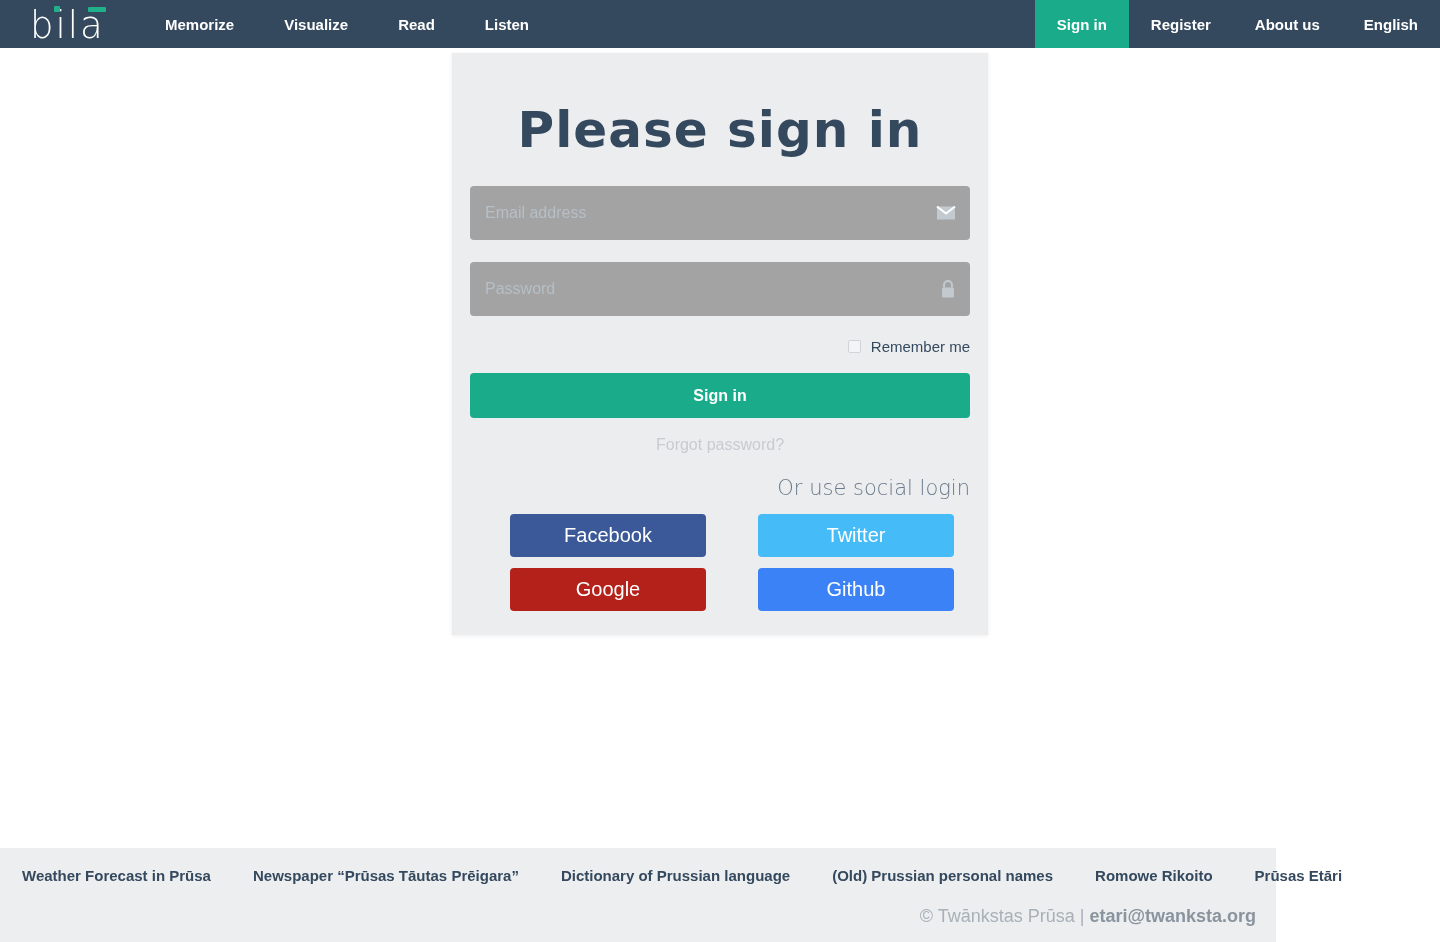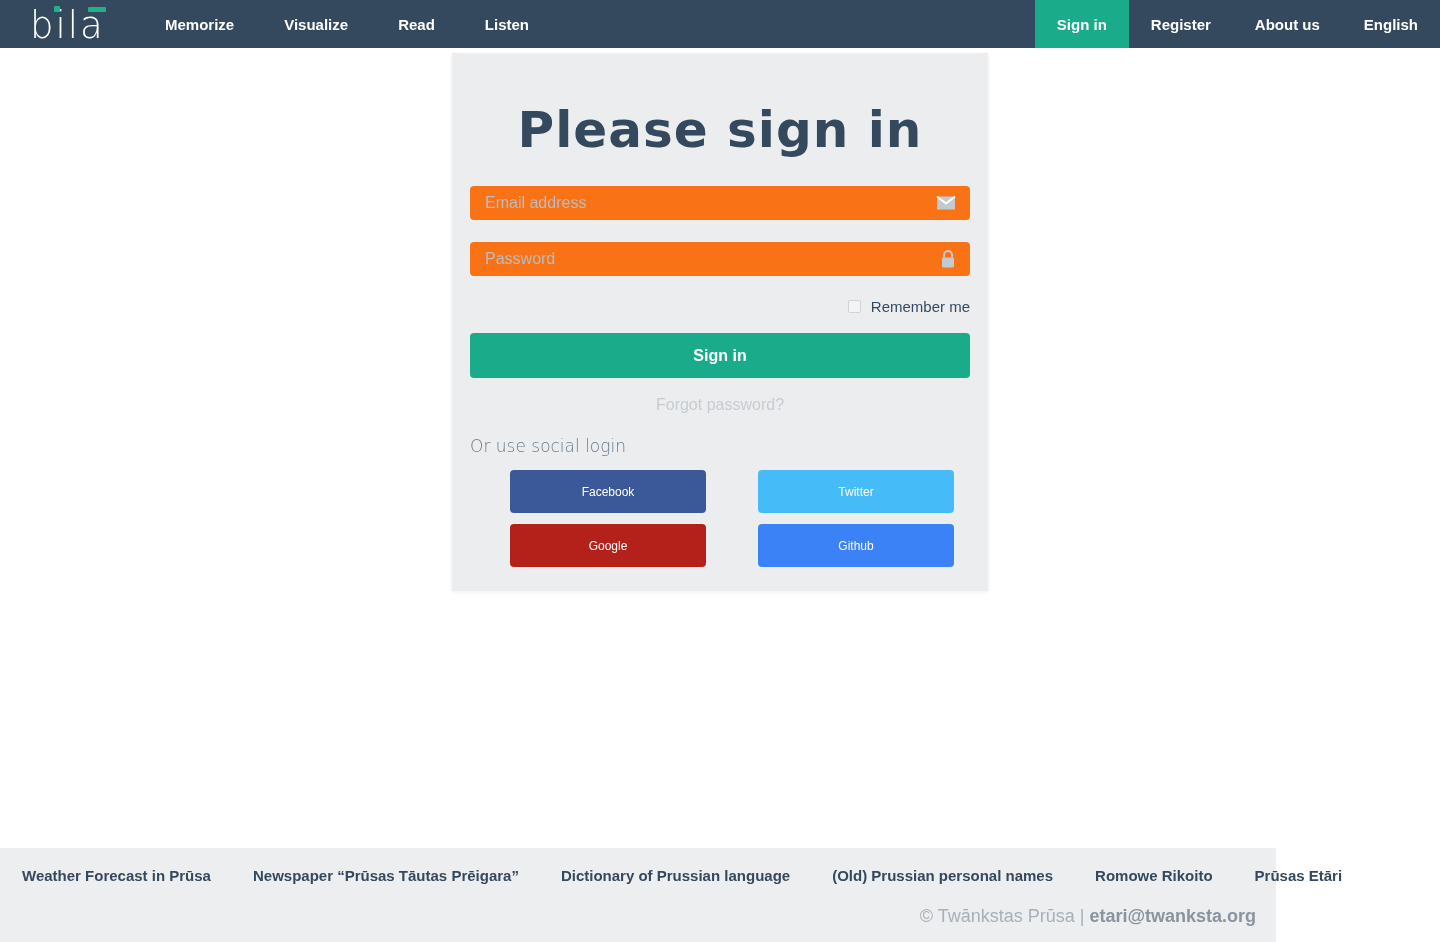--- a/index.html
+++ b/index.html
@@ -114,10 +114,10 @@
   }
   .field input {
     width: 100%;
-    height: 34px;
+    height: 54px;
     border: none;
     border-radius: 4px;
-    background: #f97316;
+    background: #a3a3a3;
     padding: 0 44px 0 15px;
     font-family: "Liberation Sans", sans-serif;
     font-size: 16px;

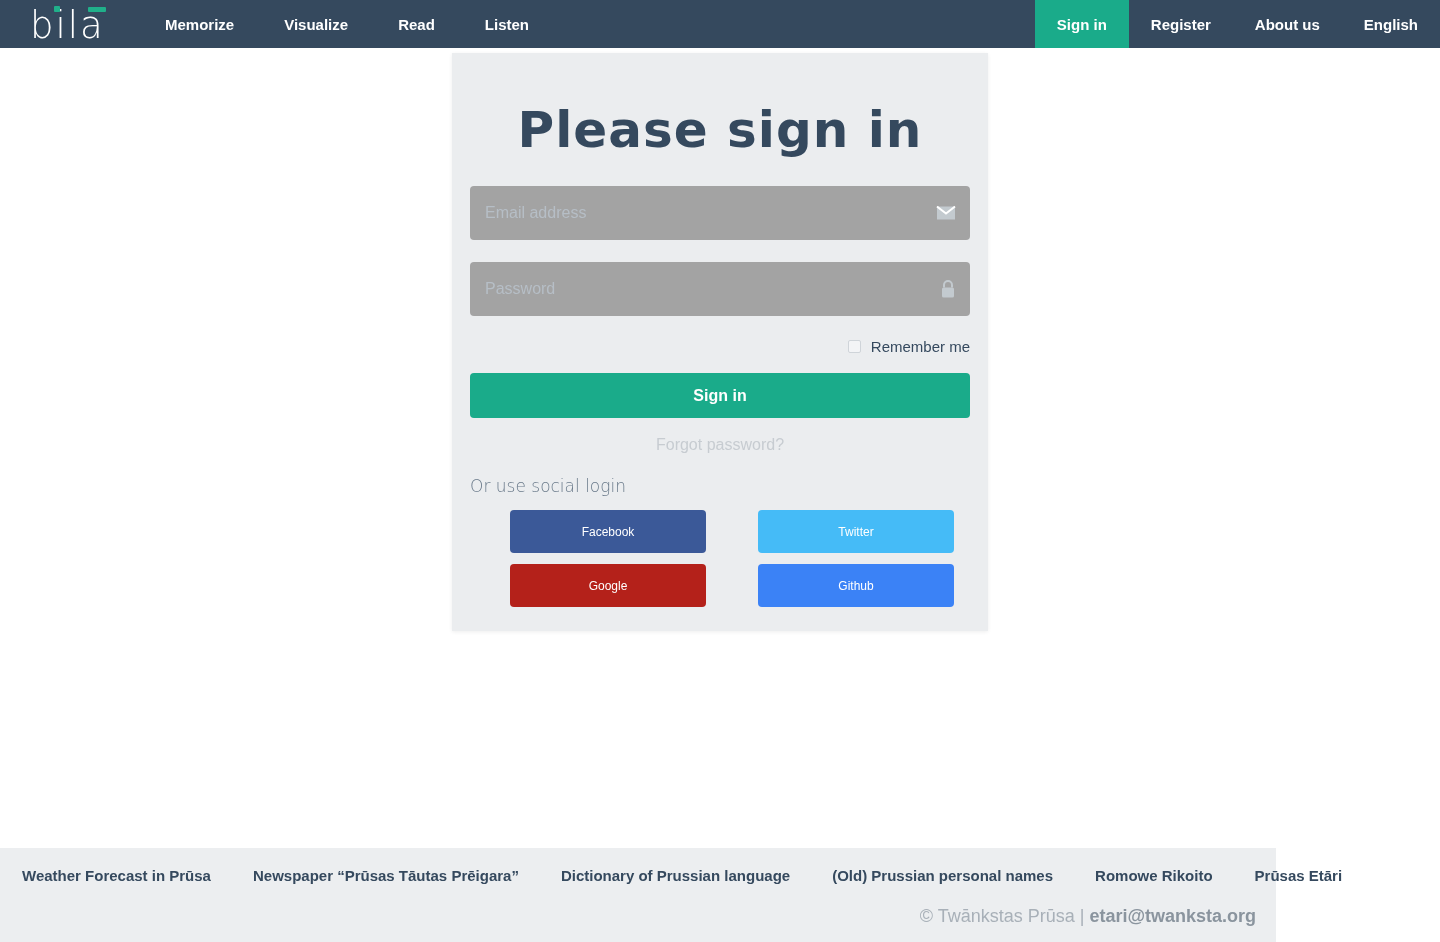--- a/index.html
+++ b/index.html
@@ -180,10 +180,10 @@
   }
 
   .social-title {
-    text-align: left;
+    text-align: right;
     font-family: "DejaVu Sans", sans-serif;
     font-weight: 300;
-    font-size: 17px;
+    font-size: 21px;
     color: #6b7b8b;
     margin-top: 22px;
     margin-bottom: 14px;

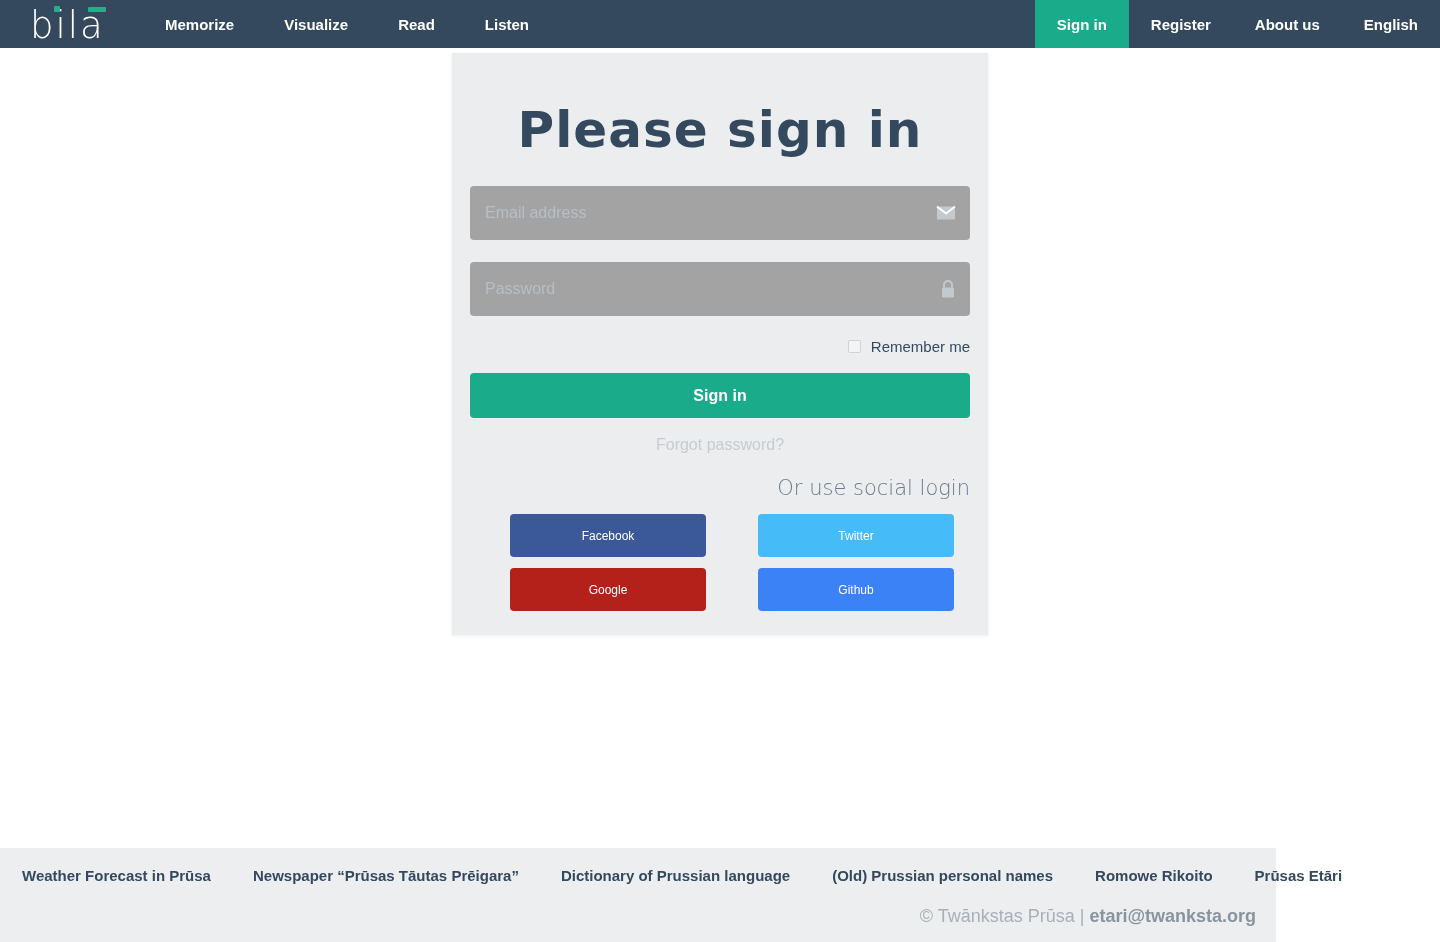--- a/index.html
+++ b/index.html
@@ -201,7 +201,7 @@
     border-radius: 4px;
     color: #ffffff;
     font-family: "Liberation Sans", sans-serif;
-    font-size: 12px;
+    font-size: 20px;
     cursor: pointer;
     margin-left: 24px;
   }

